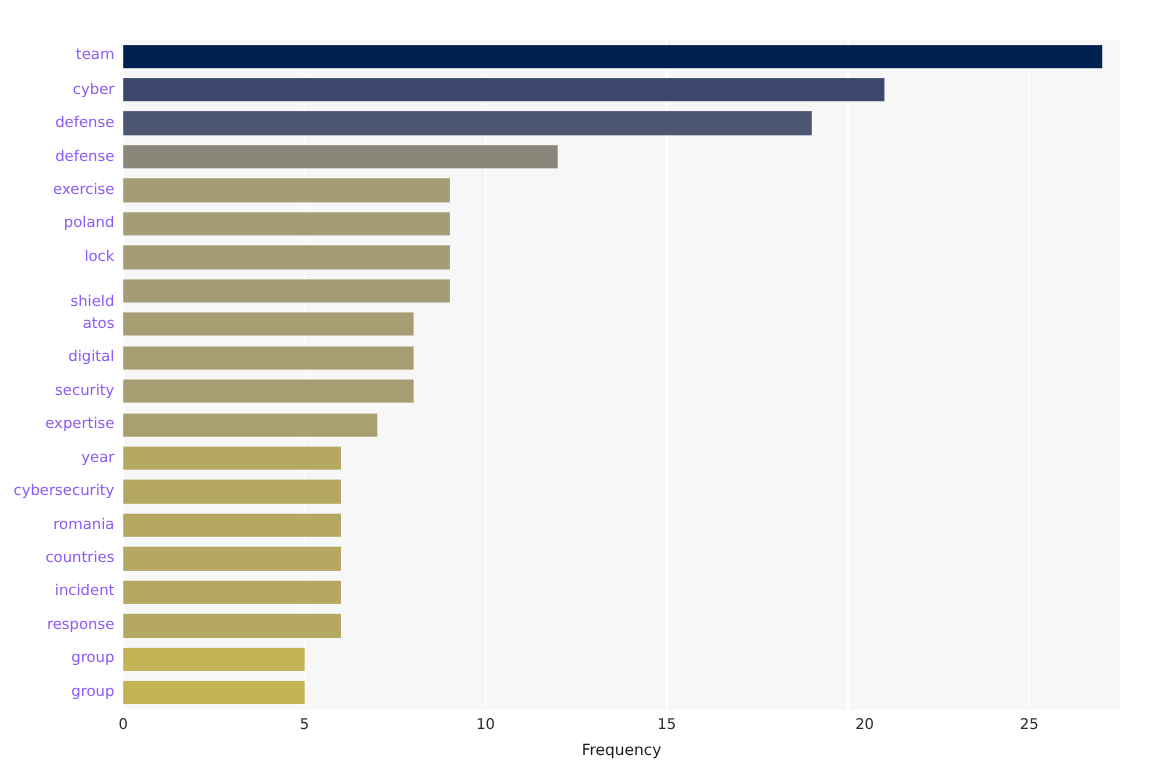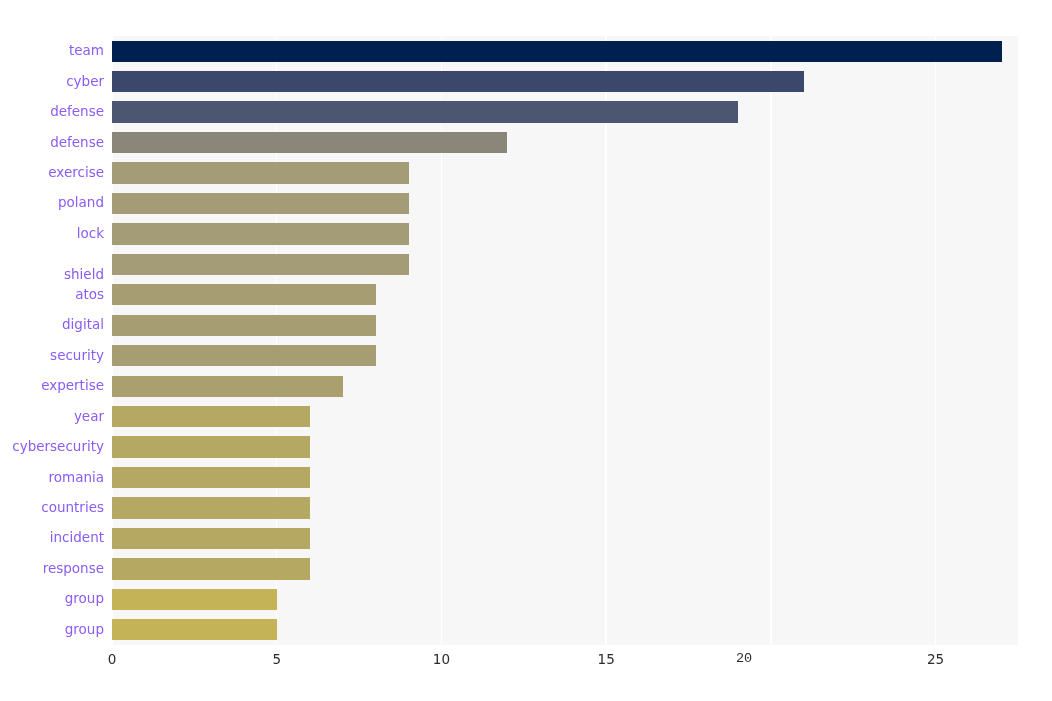--- a/index.html
+++ b/index.html
@@ -227,7 +227,7 @@
       <div class="x-tick-label" style="left: 164.727px;">5</div>
       <div class="x-tick-label" style="left: 329.455px;">10</div>
       <div class="x-tick-label" style="left: 494.182px;">15</div>
-      <div class="x-tick-label" style="left: 632px; font-family: Liberation Mono, monospace;">20</div>
+      <div class="x-tick-label" style="left: 674px;">20</div>
       <div class="x-tick-label" style="left: 823.636px;">25</div>
     </div>
 

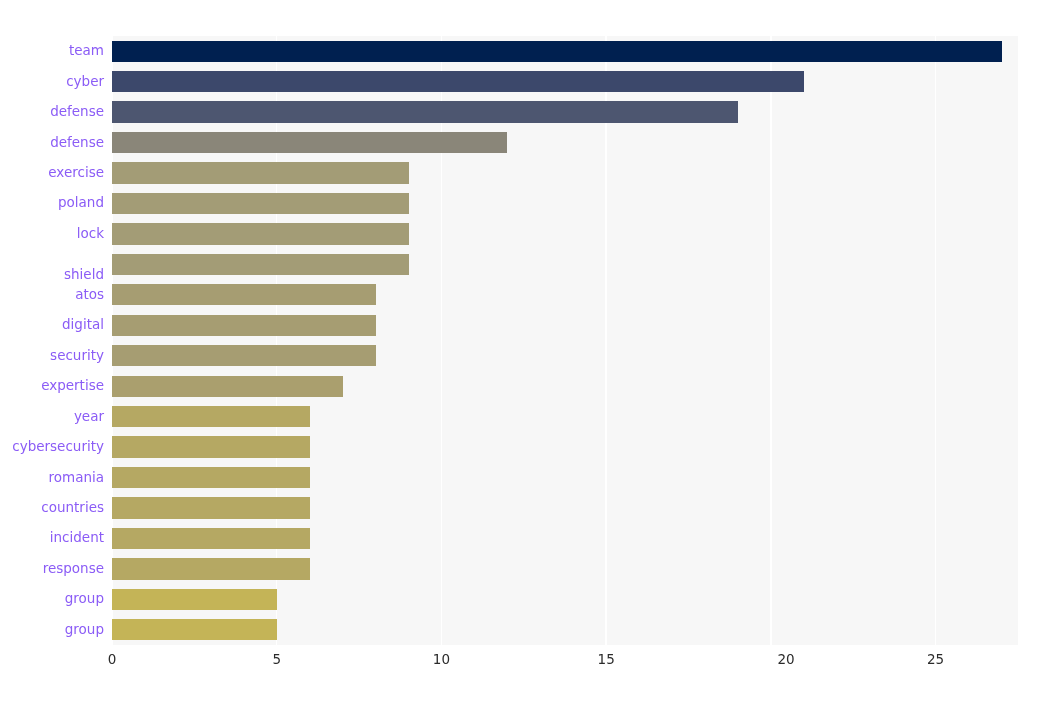--- a/index.html
+++ b/index.html
@@ -231,6 +231,7 @@
       <div class="x-tick-label" style="left: 823.636px;">25</div>
     </div>
 
+  <div id="x-axis-title">Frequency</div>
 
 </div>
 

